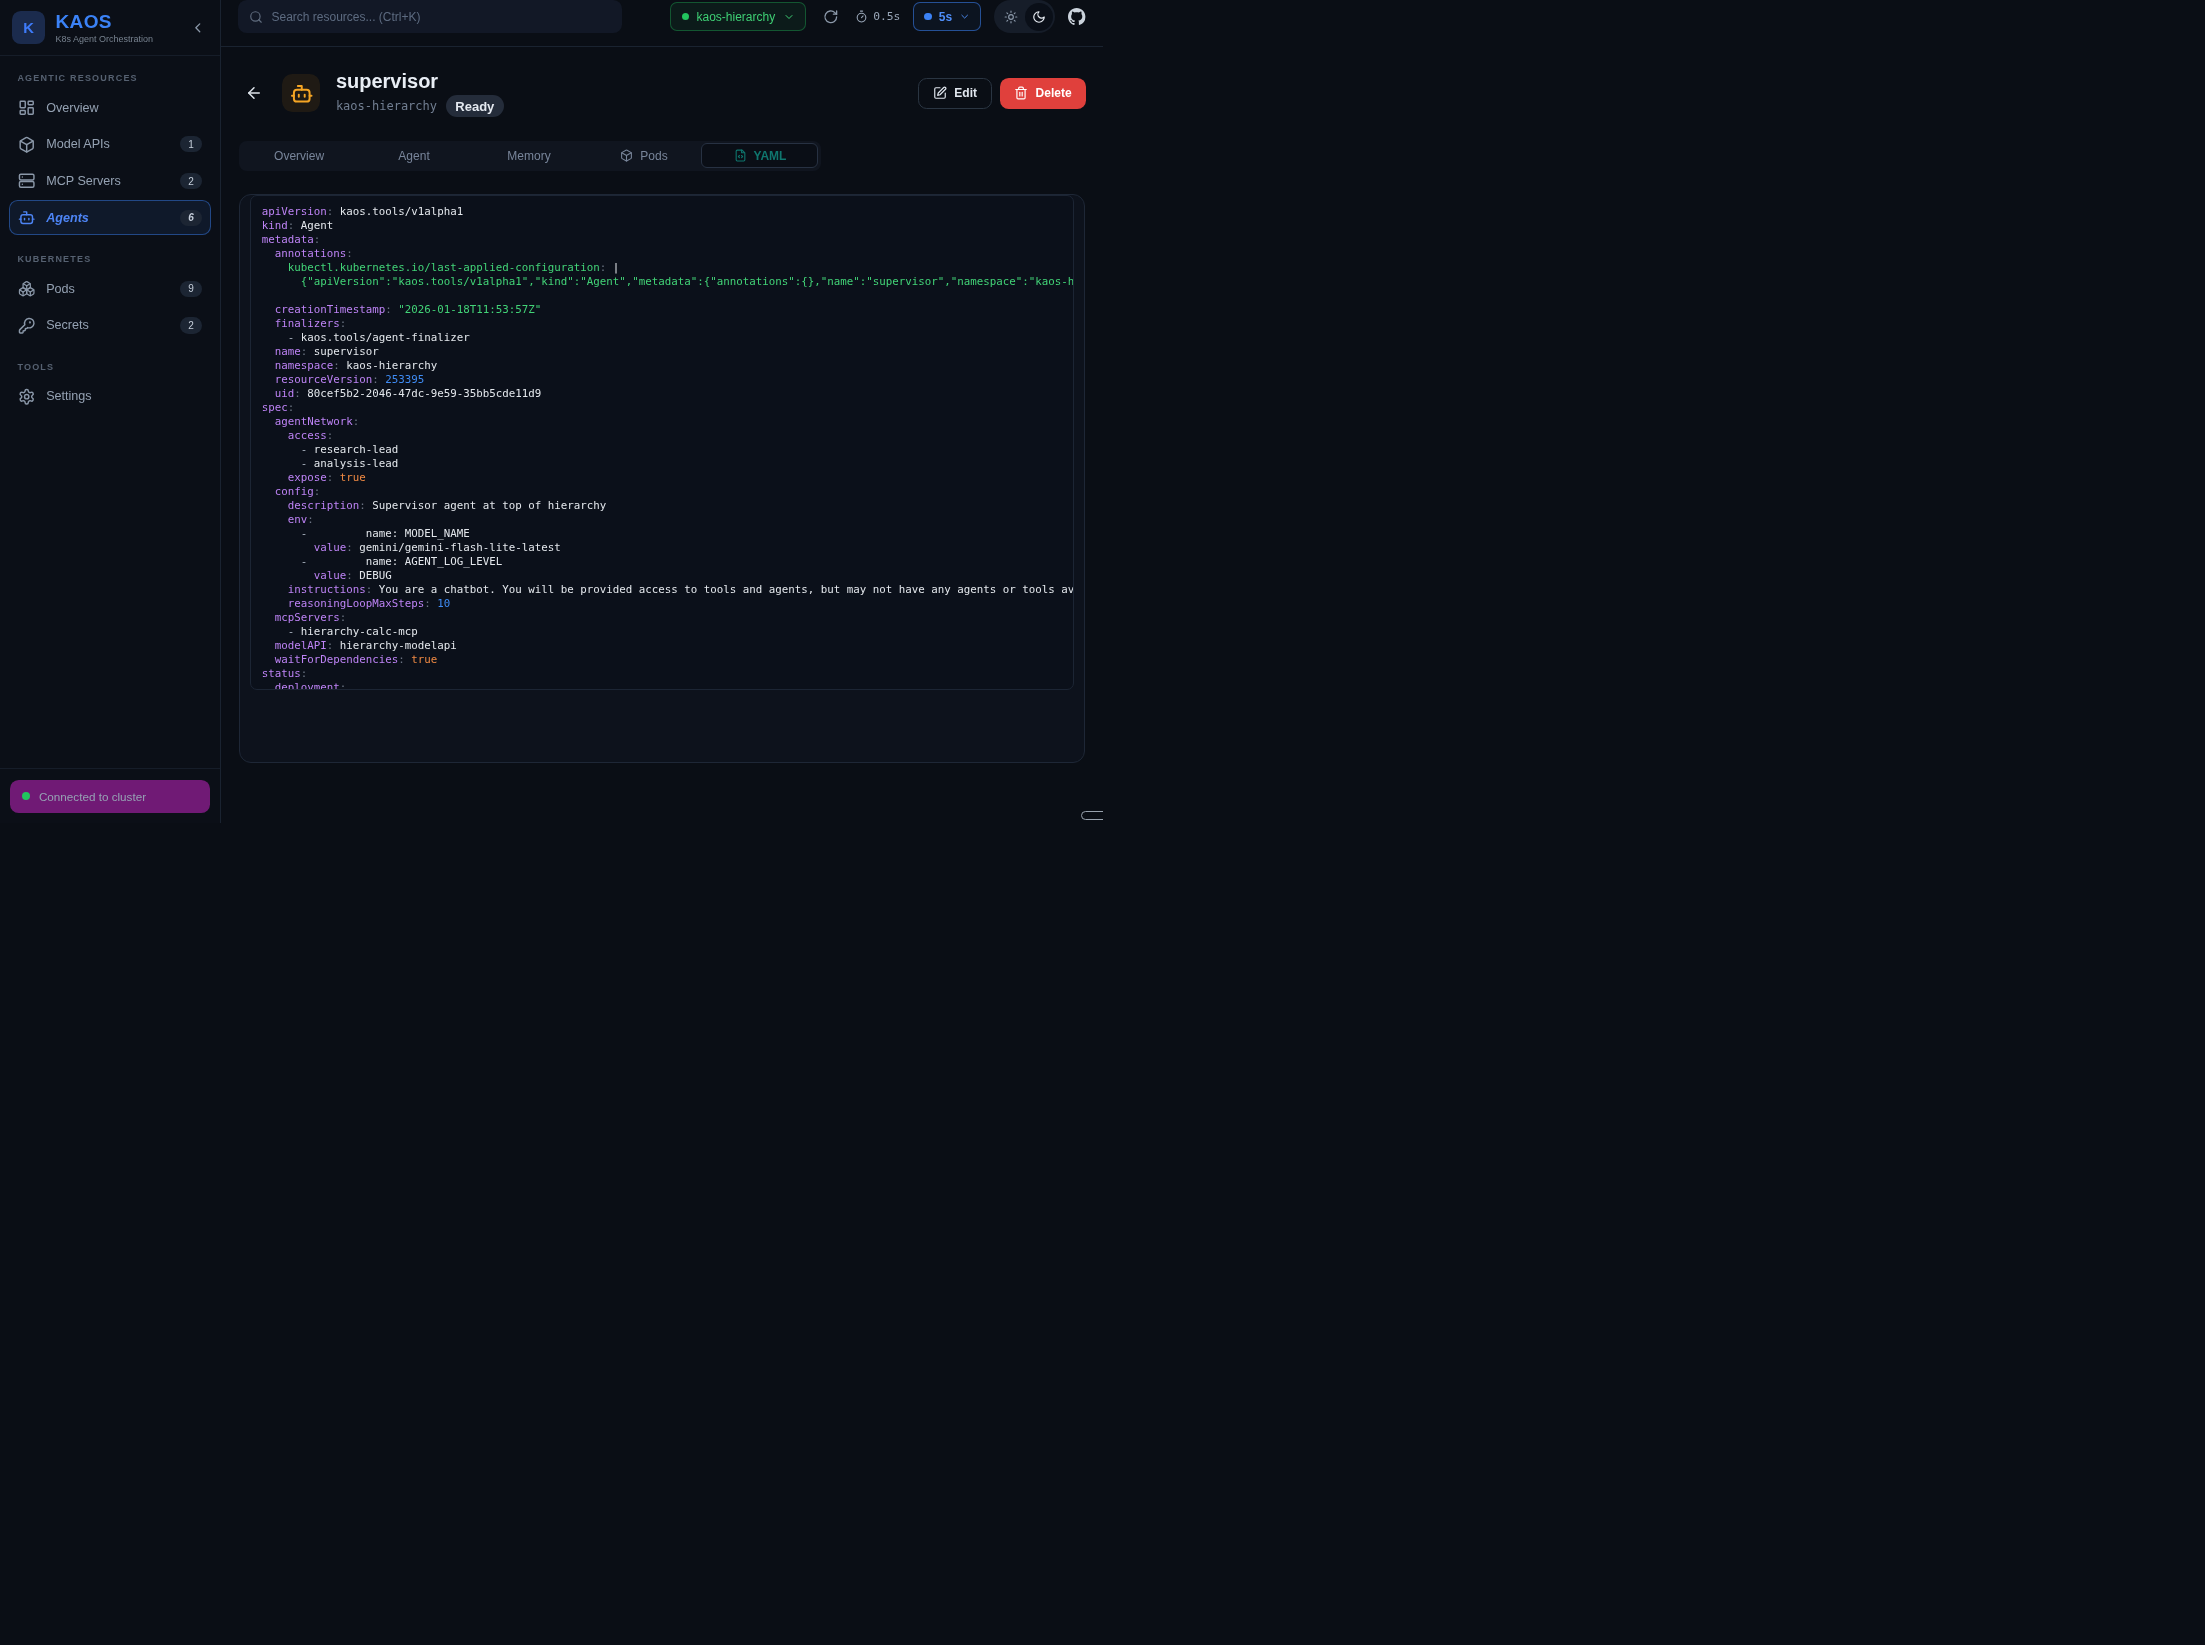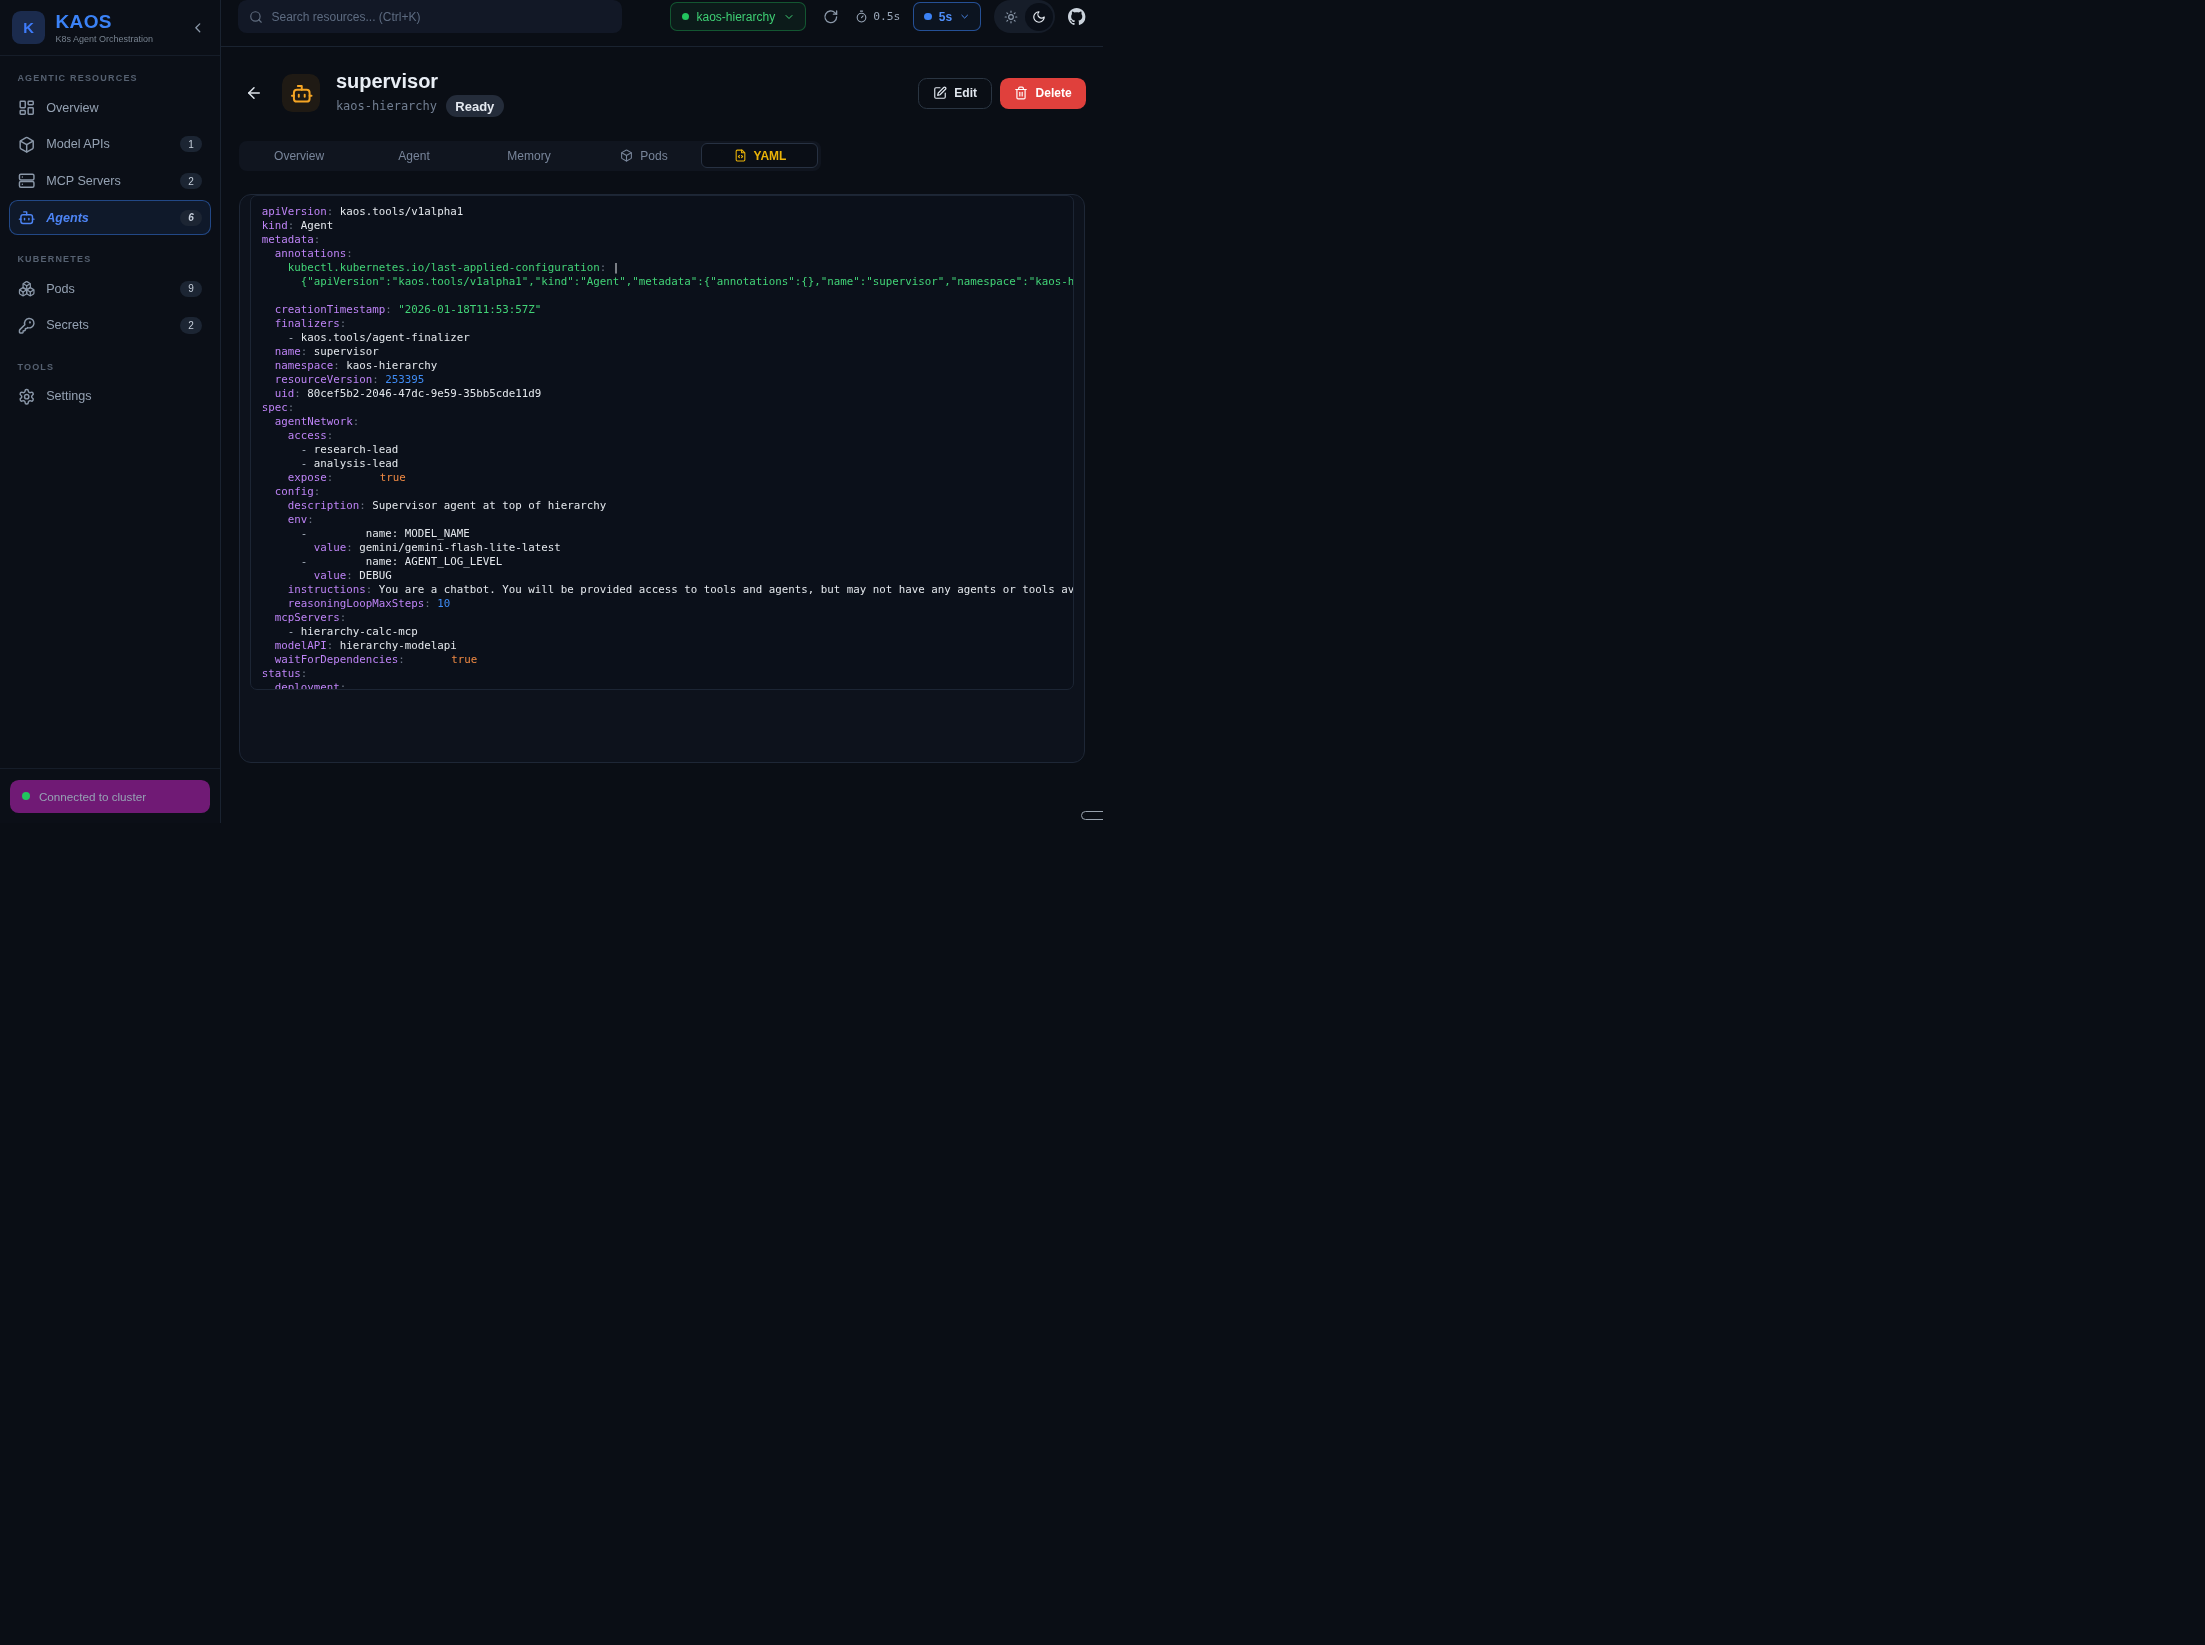--- a/index.html
+++ b/index.html
@@ -94,7 +94,7 @@
   .tab { flex:1; display:flex; align-items:center; justify-content:center; gap:7px; border-radius:6px;
     color:#78859a; font-size:12px; cursor:pointer; }
   .tab .icn { width:13px; height:13px; }
-  .tab.active { background:#0a0e16; border:0.9px solid #273142; color:#eab308; font-weight:bold; }
+  .tab.active { background:#0a0e16; border:0.9px solid #273142; color:#0f766e; font-weight:bold; }
 
   .card { width:846px; height:569px; margin-top:23.5px; background:#0d121c; border:0.9px solid #1e2736;
     border-radius:12px; }

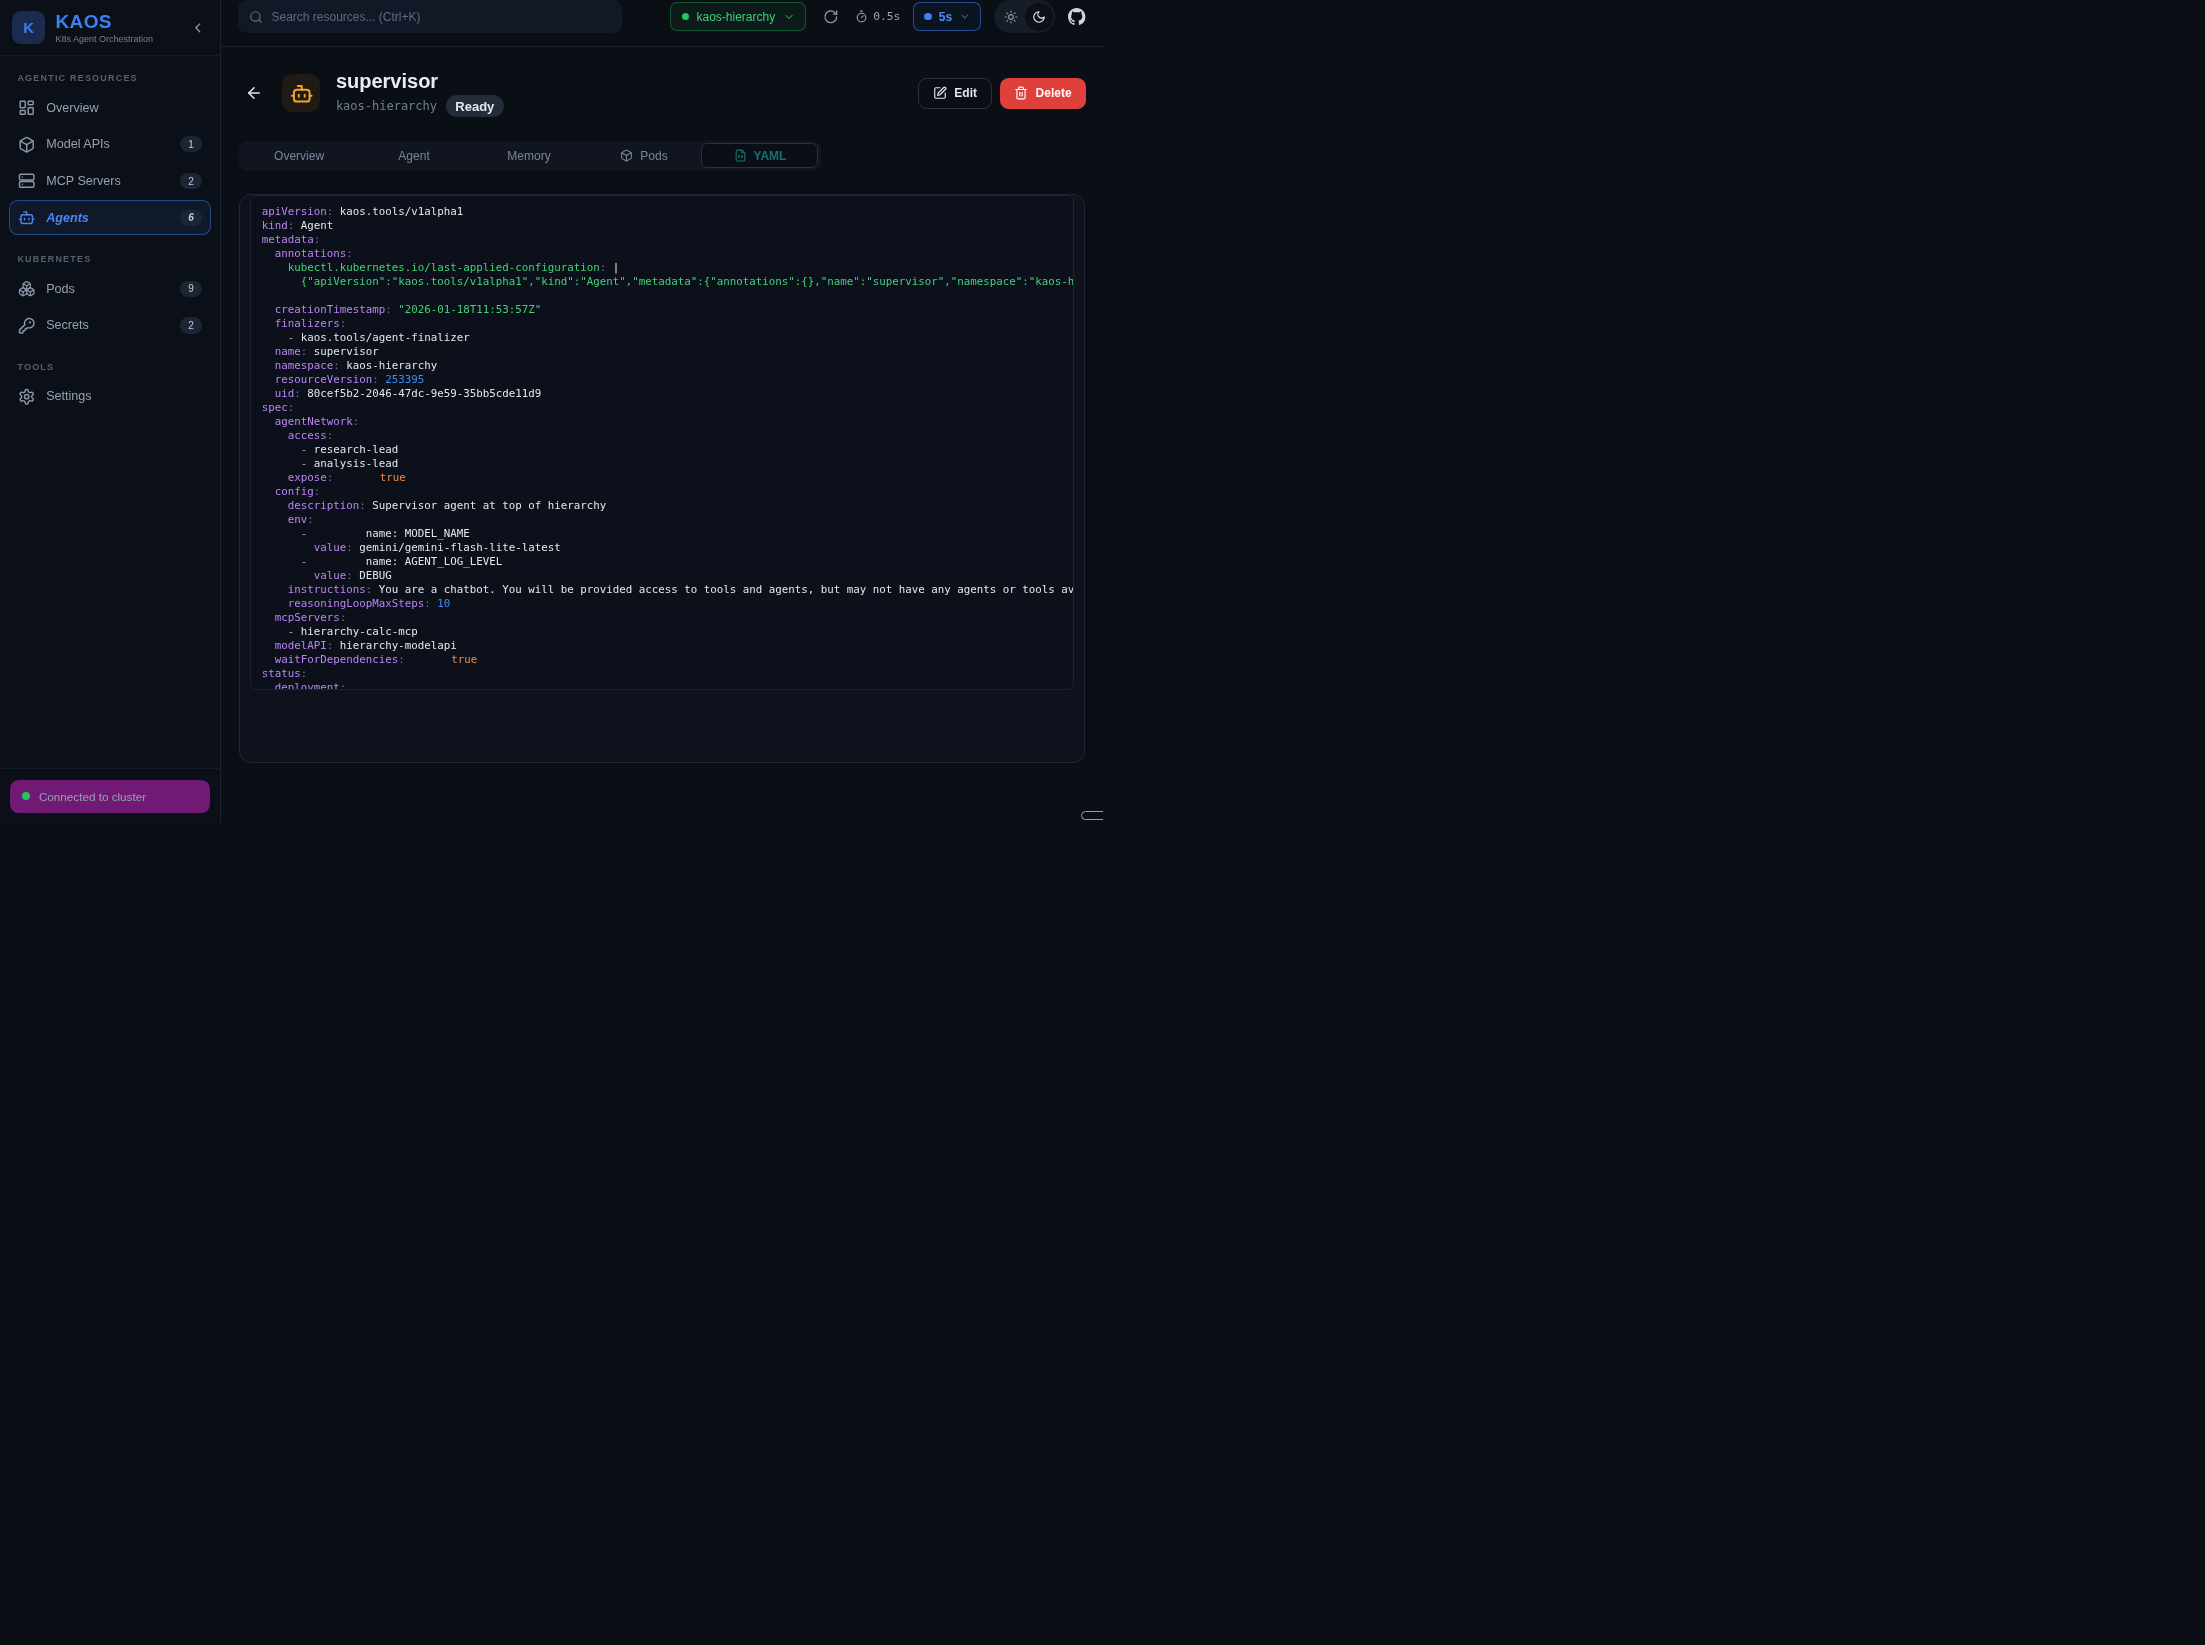--- a/index.html
+++ b/index.html
@@ -114,7 +114,7 @@
   .tok-v { color:#e3e7ec; }
   .tok-s { color:#42d377; }
   .tok-n { color:#3f8cf5; }
-  .tok-b { color:#ef8943;margin-left:40px; }
+  .tok-b { color:#ef8943; }
   .tok-d { color:#aab3bf; }
 
   .hscroll-nub { position:absolute; right:-7px; bottom:2.6px; width:29.5px; height:9.6px;

